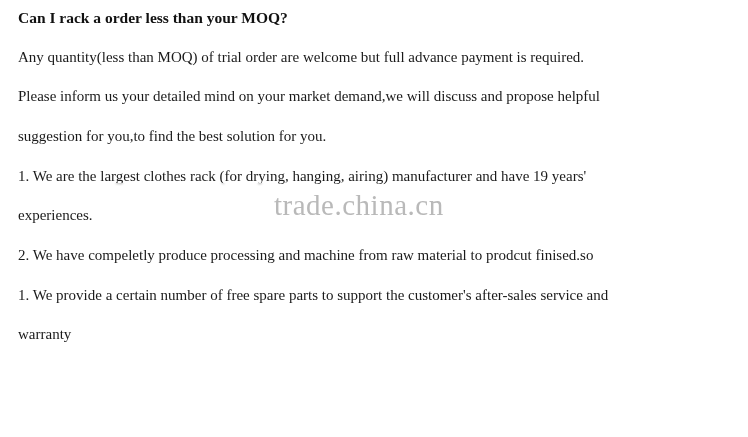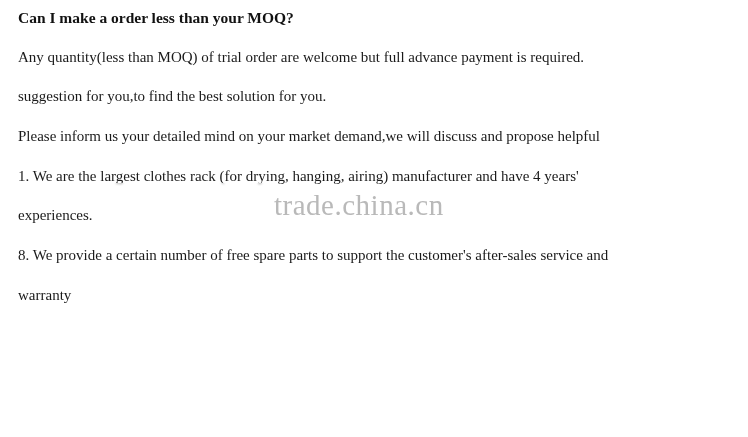--- a/index.html
+++ b/index.html
@@ -98,7 +98,7 @@
 
 
   <div class="blk">
-    <p class="q">Can I make a order less than your MOQ?</p>
+    <p class="q">Can I rack a order less than your MOQ?</p>
     <p class="a">Any quantity(less than MOQ) of trial order are welcome but full advance payment is required.</p>
   </div>
 

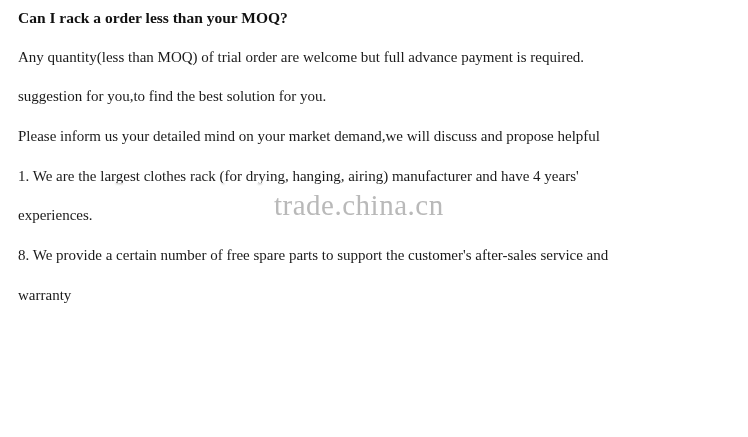--- a/index.html
+++ b/index.html
@@ -103,8 +103,8 @@
   </div>
 
   <div class="blk">
+    <p class="a">Please inform us your detailed mind on your market demand,we will discuss and propose helpful</p>
     <p class="a">suggestion for you,to find the best solution for you.</p>
-    <p class="a">Please inform us your detailed mind on your market demand,we will discuss and propose helpful</p>
   </div>
 
 

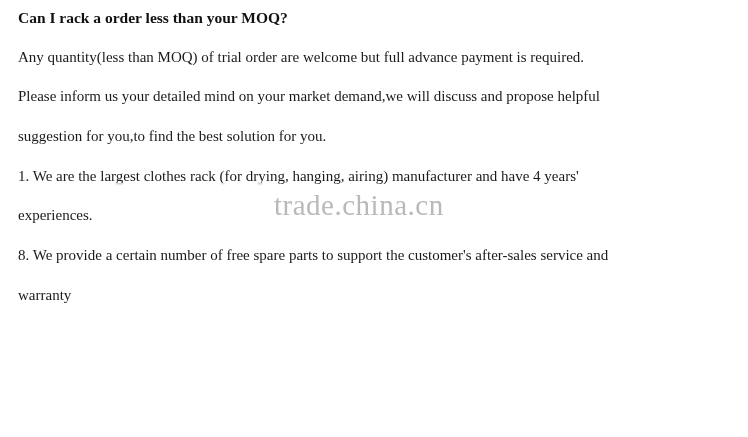--- a/index.html
+++ b/index.html
@@ -109,7 +109,7 @@
 
 
   <div class="blk">
-    <p class="a">1. We are the largest clothes rack (for drying, hanging, airing) manufacturer and have 4 years'</p>
+    <p class="a">1. We are the largest clothes rack (for drying, hanging, airing) manufacturer and have 19 years'</p>
     <p class="a">experiences.</p>
     <p class="a">8. We provide a certain number of free spare parts to support the customer's after-sales service and</p>
     <p class="a">warranty</p>

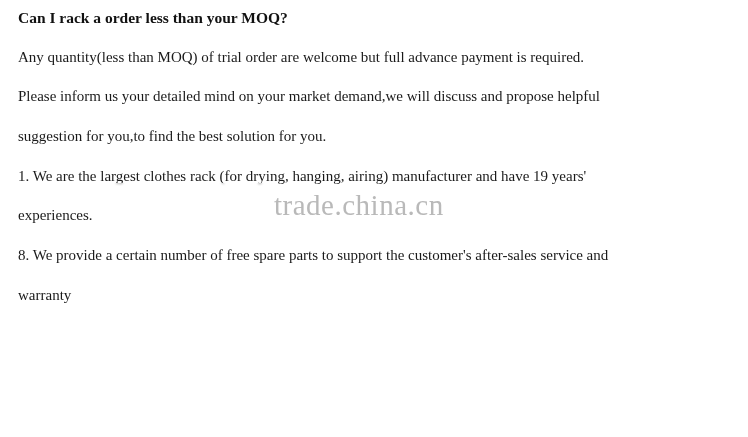--- a/index.html
+++ b/index.html
@@ -111,6 +111,7 @@
   <div class="blk">
     <p class="a">1. We are the largest clothes rack (for drying, hanging, airing) manufacturer and have 19 years'</p>
     <p class="a">experiences.</p>
+    <p class="a">2. We have compeletly produce processing and machine from raw material to prodcut finised.so</p>
     <p class="a">8. We provide a certain number of free spare parts to support the customer's after-sales service and</p>
     <p class="a">warranty</p>
   </div>

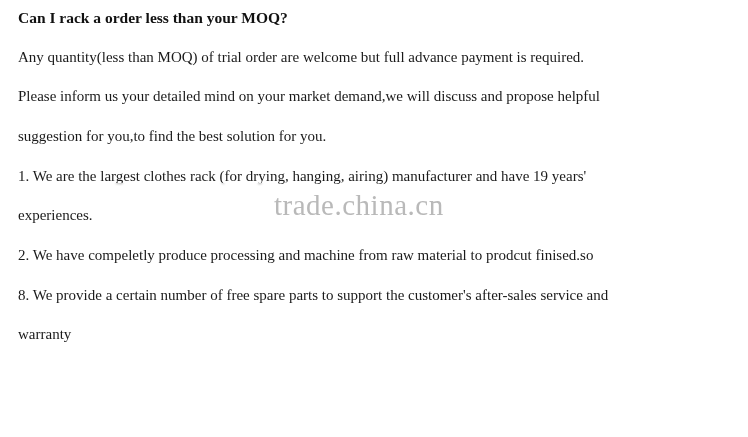--- a/index.html
+++ b/index.html
@@ -112,7 +112,7 @@
     <p class="a">1. We are the largest clothes rack (for drying, hanging, airing) manufacturer and have 19 years'</p>
     <p class="a">experiences.</p>
     <p class="a">2. We have compeletly produce processing and machine from raw material to prodcut finised.so</p>
-    <p class="a">8. We provide a certain number of free spare parts to support the customer's after-sales service and</p>
+    <p class="a">1. We provide a certain number of free spare parts to support the customer's after-sales service and</p>
     <p class="a">warranty</p>
   </div>
 

